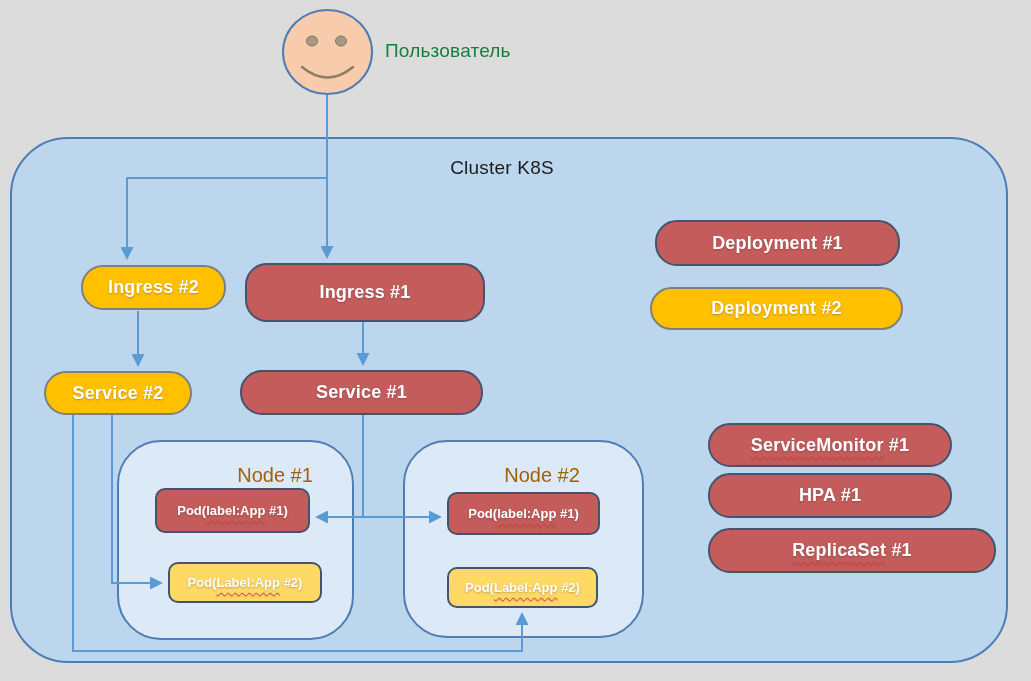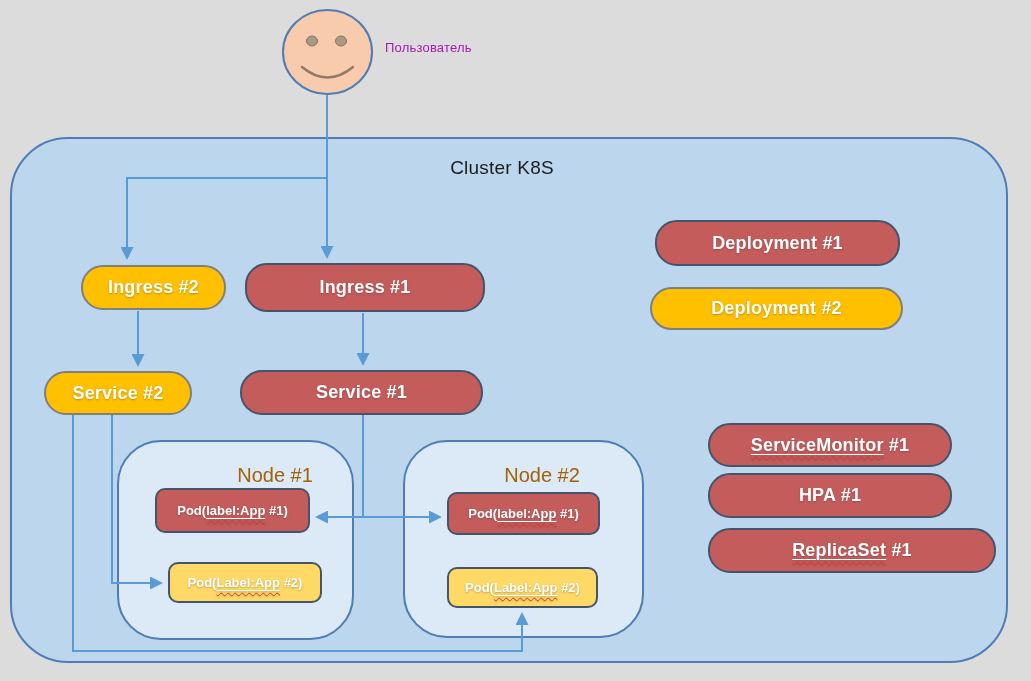--- a/index.html
+++ b/index.html
@@ -58,7 +58,7 @@
   .user-icon { position:absolute; left:281px; top:8px; width:93px; height:88px; z-index:4; }
   .user-label {
     position:absolute; left:385px; top:40px; z-index:4;
-    font-size:13px; color:#a21caf; letter-spacing:0.2px;
+    font-size:19px; color:#15803d; letter-spacing:0.2px;
   }
 </style>
 </head>

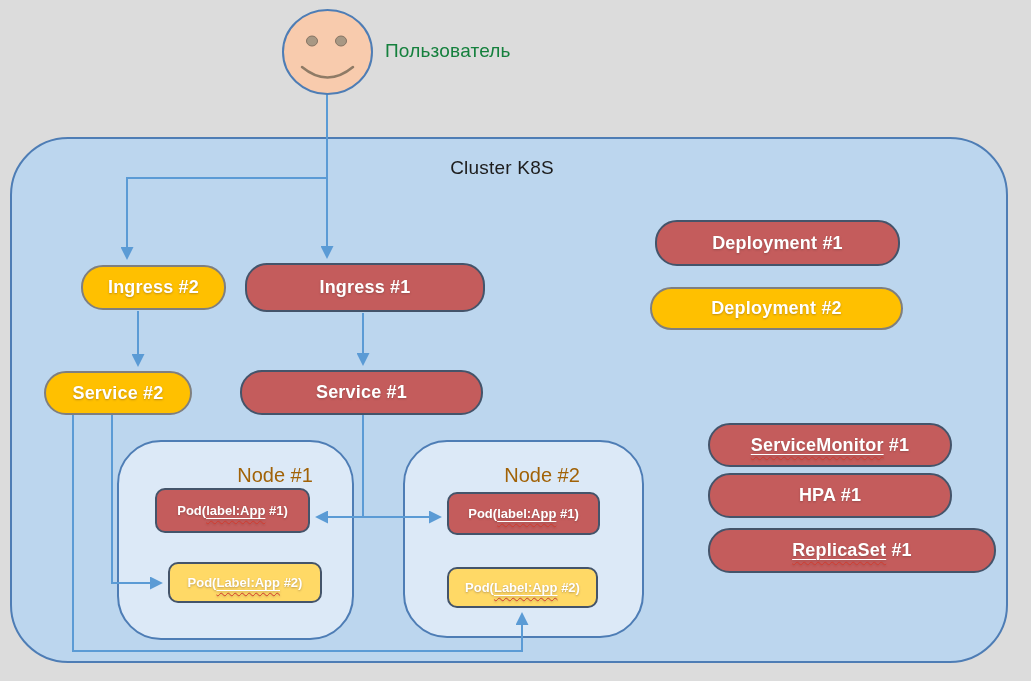--- a/index.html
+++ b/index.html
@@ -39,7 +39,7 @@
   .pod  { font-size:13px; border-radius:10px; letter-spacing:0; }
 
   .ingress2 { left:53px;  top:265px; width:145px; height:45px;margin-left:28px; }
-  .ingress1 { left:245px; top:263px; width:240px; height:49px; }
+  .ingress1 { left:245px; top:263px; width:240px; height:59px; }
   .service2 { left:37px;  top:371px; width:148px; height:44px;margin-left:7px; }
   .service1 { left:240px; top:370px; width:243px; height:45px; }
   .n1pod1 { left:155px; top:488px; width:155px; height:45px; }

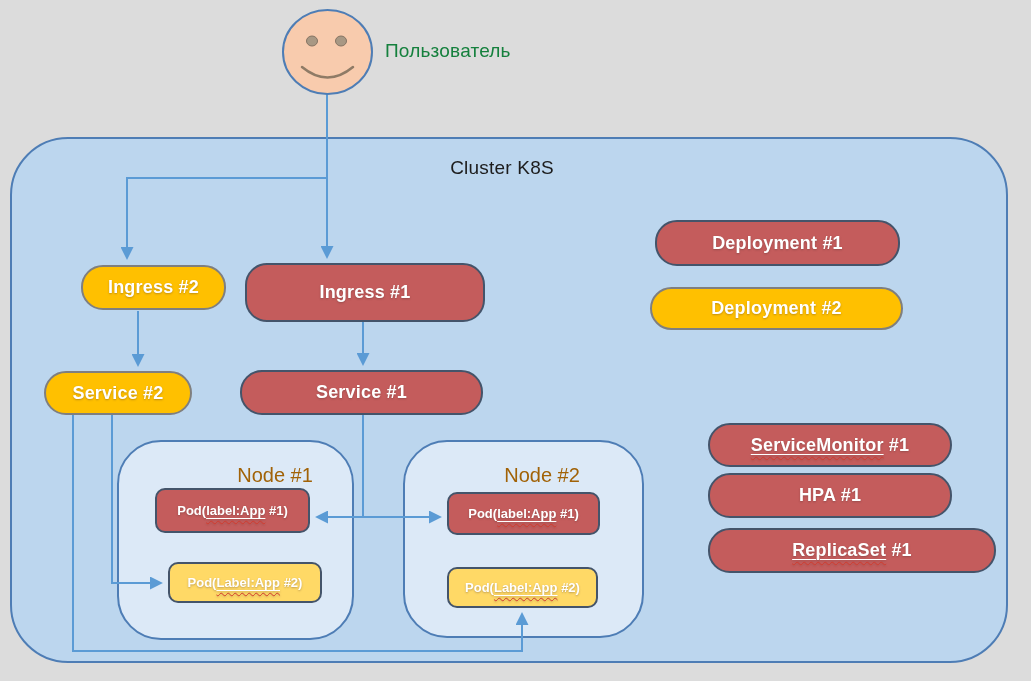--- a/index.html
+++ b/index.html
@@ -52,7 +52,7 @@
   .hpa     { left:708px; top:473px; width:244px; height:45px; }
   .replset { left:708px; top:528px; width:288px; height:45px; }
 
-  .lk { text-decoration:underline; text-decoration-thickness:1px; text-underline-offset:3px;text-align:right; }
+  .lk { text-decoration-thickness:1px; text-underline-offset:3px;text-align:right; }
   .wv { text-decoration:underline wavy #d23b2e; text-decoration-thickness:1px; text-underline-offset:5px; }
 
   .user-icon { position:absolute; left:281px; top:8px; width:93px; height:88px; z-index:4; }

